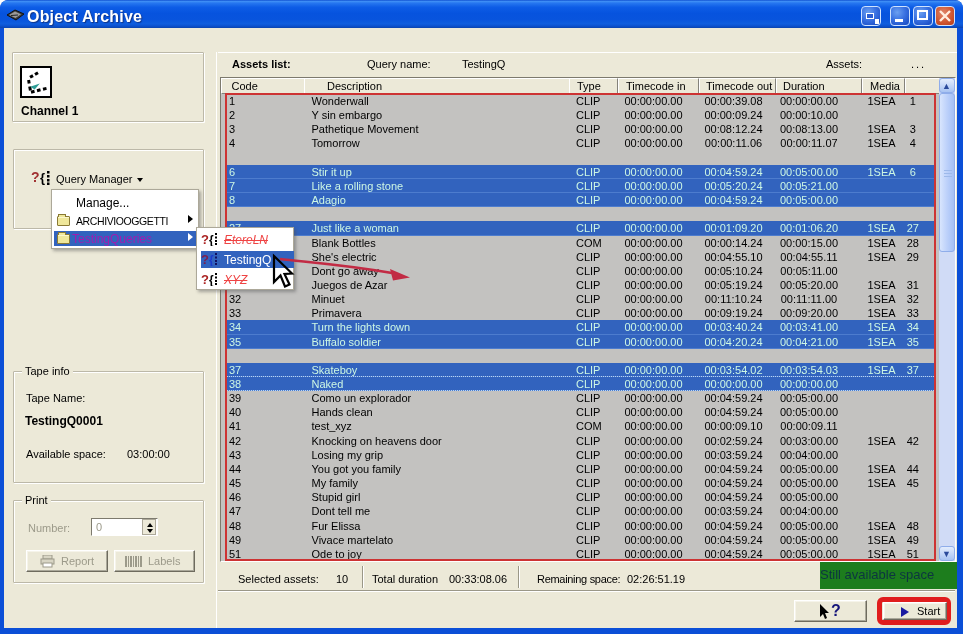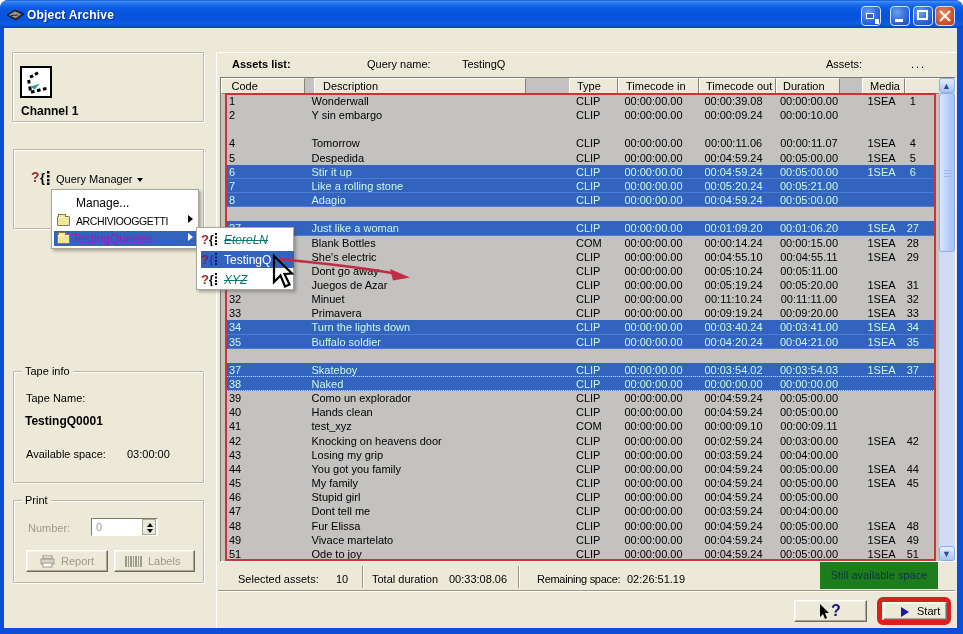--- a/index.html
+++ b/index.html
@@ -5,7 +5,7 @@
 #win{position:relative;width:963px;height:634px;background:#0b4fd7;border-radius:8px 8px 0 0;overflow:hidden}
 #title{position:absolute;left:0;top:0;width:963px;height:28px;border-radius:8px 8px 0 0;
  background:linear-gradient(180deg,#0f4fd0 0%,#3e8ef5 5%,#2677f0 11%,#0d5ce6 26%,#0653de 48%,#0854dd 70%,#0f5ede 85%,#0b51cf 93%,#0a44ae 100%)}
-#title .ttext{position:absolute;left:27px;top:8px;color:#fff;font-weight:bold;font-size:12px;letter-spacing:.2px;text-shadow:1px 1px 1px #103487}
+#title .ttext{position:absolute;left:27px;top:8px;color:#fff;font-weight:bold;font-size:16px;letter-spacing:.2px;text-shadow:1px 1px 1px #103487}
 .tbtn{position:absolute;top:6px;width:20px;height:20px;border-radius:4px;border:1px solid #cfe3ff}
 .tbtn.blue{background:radial-gradient(circle at 35% 30%,#6ca0f0 0%,#3a72e2 45%,#2055cc 80%,#1a4ec6 100%)}
 .tbtn.red{background:radial-gradient(circle at 40% 35%,#e0896c 0%,#d05732 55%,#b53c18 100%)}

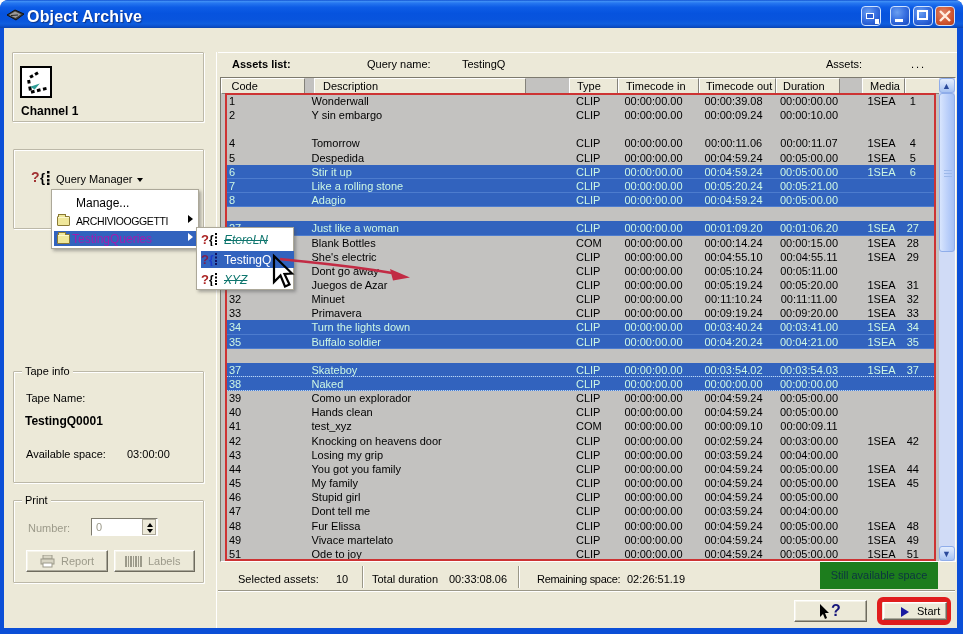--- a/index.html
+++ b/index.html
@@ -157,7 +157,7 @@
 
   <div id="tablebox"></div>
   <div class="hcell" style="left:217.0px;width:84px;padding-left:9.5px">Code</div>
-  <div class="hcell" style="left:310px;width:212px;padding-left:8px">Description</div>
+  <div class="hcell" style="left:300px;width:304px;padding-left:22px">Description</div>
   <div class="hcell" style="left:565.0px;width:49px;padding-left:7px">Type</div>
   <div class="hcell" style="left:614.0px;width:81px;padding-left:7px">Timecode in</div>
   <div class="hcell" style="left:695.0px;width:77px;padding-left:6px">Timecode out</div>

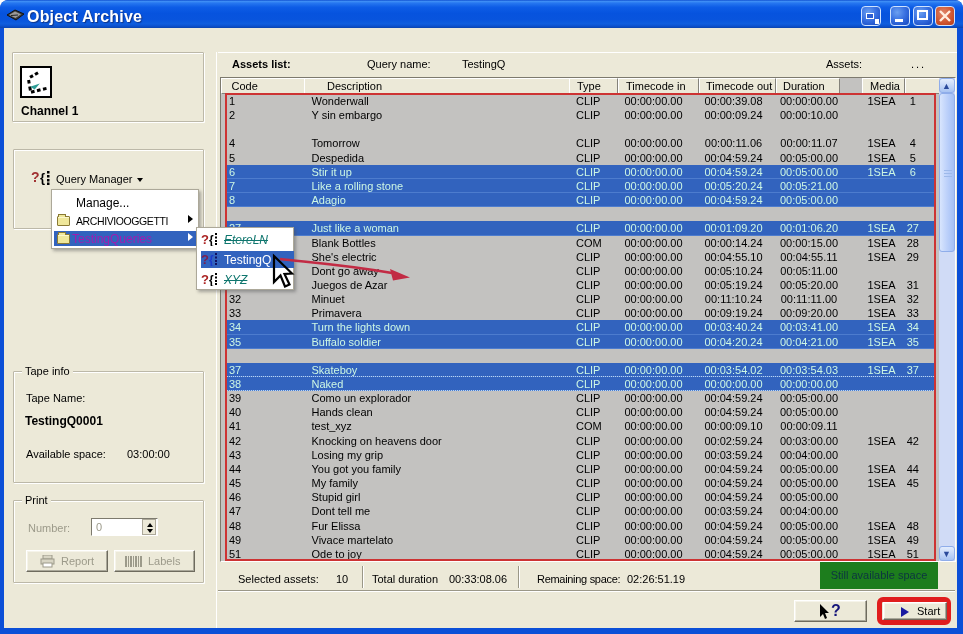--- a/index.html
+++ b/index.html
@@ -161,7 +161,7 @@
   <div class="hcell" style="left:565.0px;width:49px;padding-left:7px">Type</div>
   <div class="hcell" style="left:614.0px;width:81px;padding-left:7px">Timecode in</div>
   <div class="hcell" style="left:695.0px;width:77px;padding-left:6px">Timecode out</div>
-  <div class="hcell" style="left:772.0px;width:64px;padding-left:6px">Duration</div>
+  <div class="hcell" style="left:772.0px;width:86px;padding-left:6px">Duration</div>
   <div class="hcell" style="left:858.0px;width:43px;padding-left:7px">Media</div>
   <div class="hcell" style="left:901.0px;width:49px;padding-left:2px"></div>
   <div class="r" style="top:66.00px"><span class="c0">1</span><span class="c1">Wonderwall</span><span class="c2">CLIP</span><span class="c3">00:00:00.00</span><span class="c4">00:00:39.08</span><span class="c5">00:00:00.00</span><span class="c6">1SEA</span><span class="c7">1</span></div>

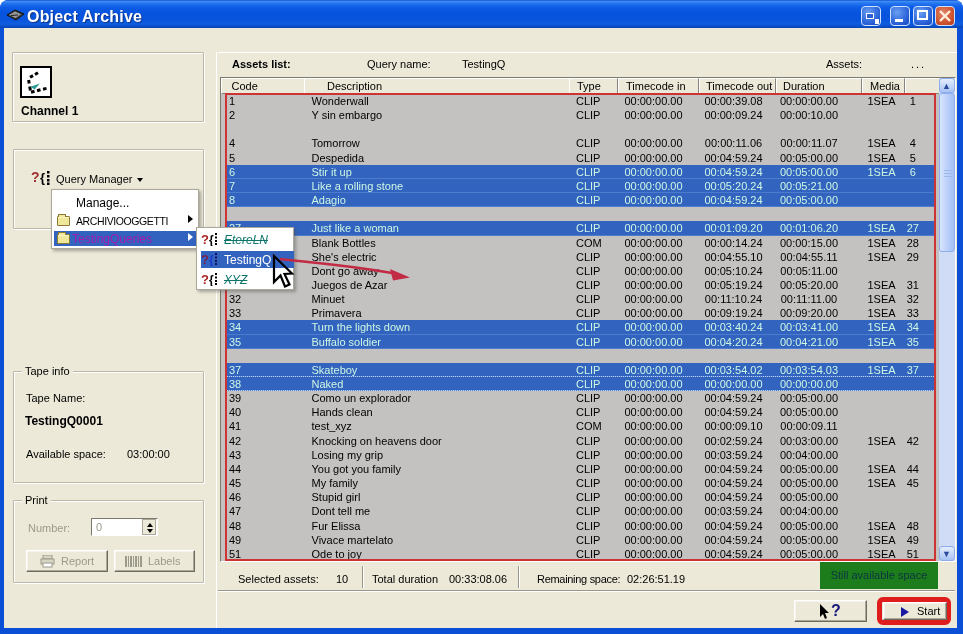--- a/index.html
+++ b/index.html
@@ -166,6 +166,7 @@
   <div class="hcell" style="left:901.0px;width:49px;padding-left:2px"></div>
   <div class="r" style="top:66.00px"><span class="c0">1</span><span class="c1">Wonderwall</span><span class="c2">CLIP</span><span class="c3">00:00:00.00</span><span class="c4">00:00:39.08</span><span class="c5">00:00:00.00</span><span class="c6">1SEA</span><span class="c7">1</span></div>
 <div class="r" style="top:80.15px"><span class="c0">2</span><span class="c1">Y sin embargo</span><span class="c2">CLIP</span><span class="c3">00:00:00.00</span><span class="c4">00:00:09.24</span><span class="c5">00:00:10.00</span><span class="c6"></span><span class="c7"></span></div>
+<div class="r" style="top:94.30px"><span class="c0">3</span><span class="c1">Pathetique Movement</span><span class="c2">CLIP</span><span class="c3">00:00:00.00</span><span class="c4">00:08:12.24</span><span class="c5">00:08:13.00</span><span class="c6">1SEA</span><span class="c7">3</span></div>
 <div class="r" style="top:108.45px"><span class="c0">4</span><span class="c1">Tomorrow</span><span class="c2">CLIP</span><span class="c3">00:00:00.00</span><span class="c4">00:00:11.06</span><span class="c5">00:00:11.07</span><span class="c6">1SEA</span><span class="c7">4</span></div>
 <div class="r" style="top:122.61px"><span class="c0">5</span><span class="c1">Despedida</span><span class="c2">CLIP</span><span class="c3">00:00:00.00</span><span class="c4">00:04:59.24</span><span class="c5">00:05:00.00</span><span class="c6">1SEA</span><span class="c7">5</span></div>
 <div class="r sel" style="top:136.76px"><span class="c0">6</span><span class="c1">Stir it up</span><span class="c2">CLIP</span><span class="c3">00:00:00.00</span><span class="c4">00:04:59.24</span><span class="c5">00:05:00.00</span><span class="c6">1SEA</span><span class="c7">6</span></div>

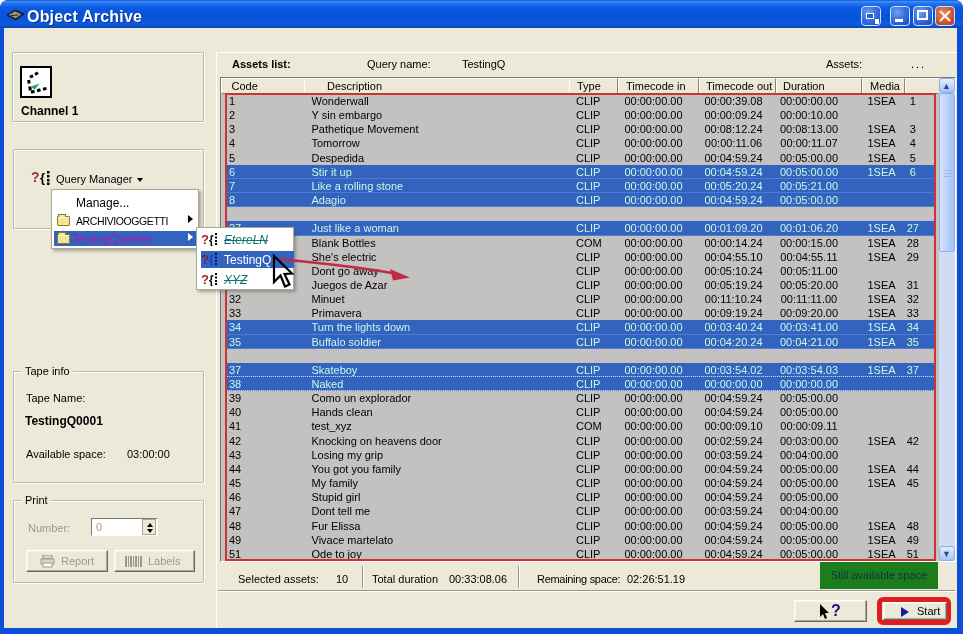--- a/index.html
+++ b/index.html
@@ -168,7 +168,6 @@
 <div class="r" style="top:80.15px"><span class="c0">2</span><span class="c1">Y sin embargo</span><span class="c2">CLIP</span><span class="c3">00:00:00.00</span><span class="c4">00:00:09.24</span><span class="c5">00:00:10.00</span><span class="c6"></span><span class="c7"></span></div>
 <div class="r" style="top:94.30px"><span class="c0">3</span><span class="c1">Pathetique Movement</span><span class="c2">CLIP</span><span class="c3">00:00:00.00</span><span class="c4">00:08:12.24</span><span class="c5">00:08:13.00</span><span class="c6">1SEA</span><span class="c7">3</span></div>
 <div class="r" style="top:108.45px"><span class="c0">4</span><span class="c1">Tomorrow</span><span class="c2">CLIP</span><span class="c3">00:00:00.00</span><span class="c4">00:00:11.06</span><span class="c5">00:00:11.07</span><span class="c6">1SEA</span><span class="c7">4</span></div>
-<div class="r" style="top:122.61px"><span class="c0">5</span><span class="c1">Despedida</span><span class="c2">CLIP</span><span class="c3">00:00:00.00</span><span class="c4">00:04:59.24</span><span class="c5">00:05:00.00</span><span class="c6">1SEA</span><span class="c7">5</span></div>
 <div class="r sel" style="top:136.76px"><span class="c0">6</span><span class="c1">Stir it up</span><span class="c2">CLIP</span><span class="c3">00:00:00.00</span><span class="c4">00:04:59.24</span><span class="c5">00:05:00.00</span><span class="c6">1SEA</span><span class="c7">6</span></div>
 <div class="r sel" style="top:150.91px"><span class="c0">7</span><span class="c1">Like a rolling stone</span><span class="c2">CLIP</span><span class="c3">00:00:00.00</span><span class="c4">00:05:20.24</span><span class="c5">00:05:21.00</span><span class="c6"></span><span class="c7"></span></div>
 <div class="r sel" style="top:165.06px"><span class="c0">8</span><span class="c1">Adagio</span><span class="c2">CLIP</span><span class="c3">00:00:00.00</span><span class="c4">00:04:59.24</span><span class="c5">00:05:00.00</span><span class="c6"></span><span class="c7"></span></div>

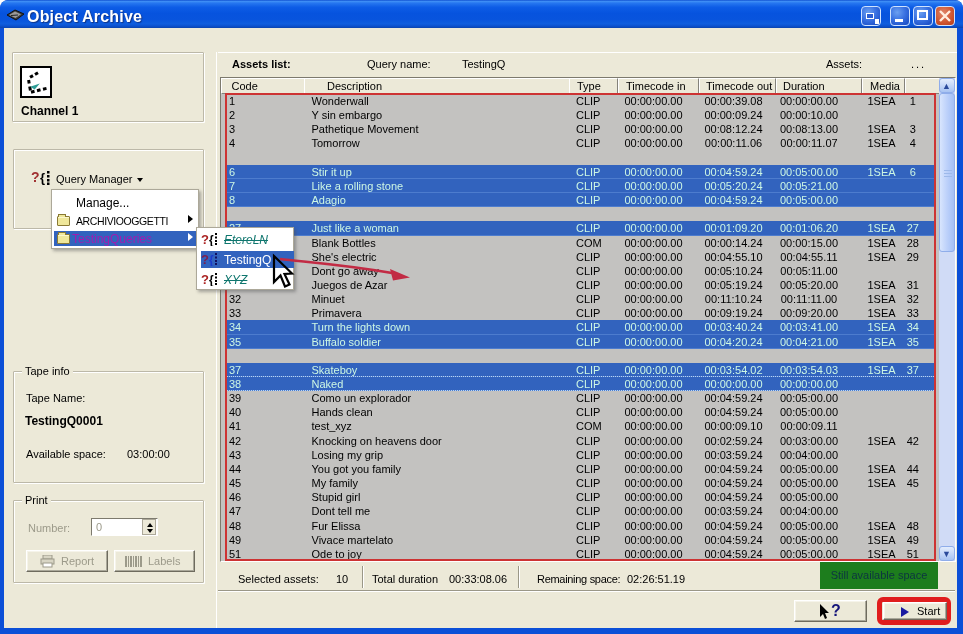--- a/index.html
+++ b/index.html
@@ -47,7 +47,7 @@
 .menu{position:absolute;background:#fff;border:1px solid #aca899;box-shadow:2px 2px 3px rgba(80,80,80,.45)}
 .mitem{position:absolute;font-size:12px;white-space:nowrap}
 .msel{background:#3263be;color:#fff}
-.gray{color:#0f766e;font-style:italic;text-decoration:line-through}
+.gray{color:#ef4444;font-style:italic;text-decoration:line-through}
 .folder{position:absolute;width:13px;height:10px;background:#efe79a;border:1px solid #8a7a34;border-radius:1px;box-shadow:inset 0 1px 0 #fbf6cd}
 .folder:before{content:"";position:absolute;left:0;top:-3px;width:6px;height:2px;background:#efe79a;border:1px solid #8a7a34;border-bottom:none}
 .arrowr{display:inline-block;width:0;height:0;border-left:5px solid #000;border-top:4px solid transparent;border-bottom:4px solid transparent}

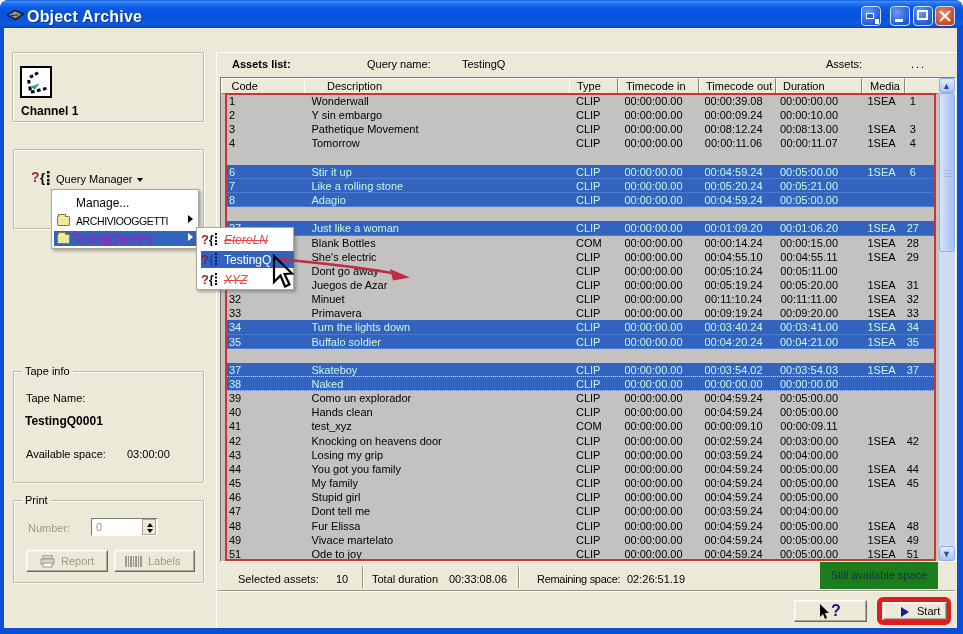--- a/index.html
+++ b/index.html
@@ -40,7 +40,7 @@
 #sthumb{position:absolute;left:0;top:15px;width:16px;height:159px;border-radius:3px;border:1px solid #8fadea;background:linear-gradient(90deg,#d8e5fd,#bdd1fa 50%,#a4c0f5)}
 
 .sep{position:absolute;width:2px;height:22px;border-left:1px solid #9a9787;border-right:1px solid #fff}
-#greenbox{position:absolute;left:816px;top:534px;width:118px;height:27px;background:#1d7d1d;color:#0d3540;text-align:center;line-height:26px;font-size:11px}
+#greenbox{position:absolute;left:816px;top:534px;width:137px;height:27px;background:#1d7d1d;color:#0d3540;text-align:left;line-height:26px;font-size:13px}
 #hline2{position:absolute;left:214px;top:562px;width:737px;height:2px;border-top:1px solid #9a9787;border-bottom:1px solid #fff}
 .btn3d{position:absolute;background:#ece9d8;border:1px solid;border-color:#fff #6e6b5e #6e6b5e #fff;box-shadow:inset -1px -1px 0 #aaa89a, inset 1px 1px 0 #f6f4ea}
 

